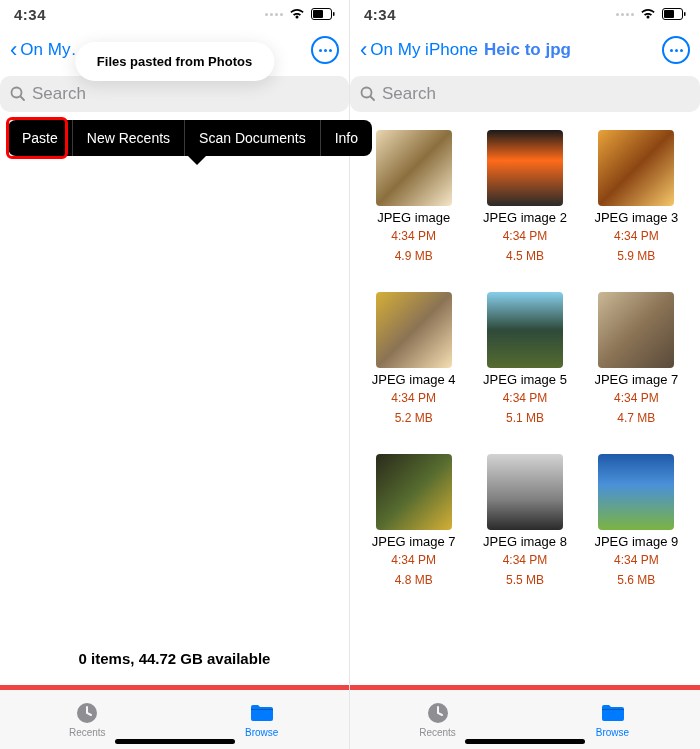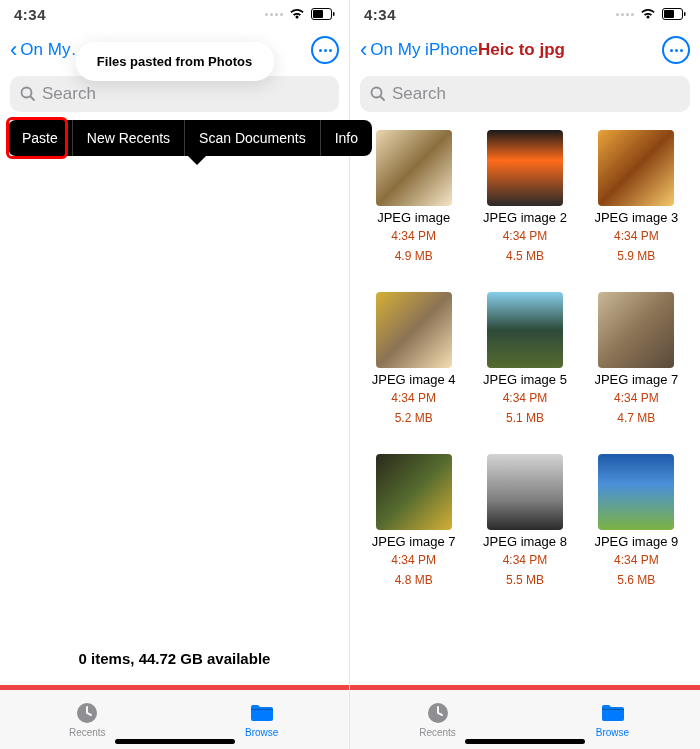--- a/index.html
+++ b/index.html
@@ -14,7 +14,7 @@
 .nav-bar { height: 44px; display: flex; align-items: center; padding: 0 10px; position: relative; }
 .back { display: flex; align-items: center; gap: 3px; color: #007aff; font-size: 17px; cursor: pointer; }
 .back-chevron { font-size: 22px; line-height: 1; font-weight: 400; }
-.nav-title { font-size: 17px; font-weight: 600; color: #b91c1c; }
+.nav-title { font-size: 17px; font-weight: 600; color: #3b82f6; margin-left: 6px; }
 .more-btn { margin-left: auto; width: 28px; height: 28px; border: 2px solid #007aff; border-radius: 50%; display: flex; align-items: center; justify-content: center; color: #007aff; cursor: pointer; }
 .more-dots { display:flex; gap:2px; }
 .more-dots span { width:3px; height:3px; background:#007aff; border-radius:50%; display:block; }

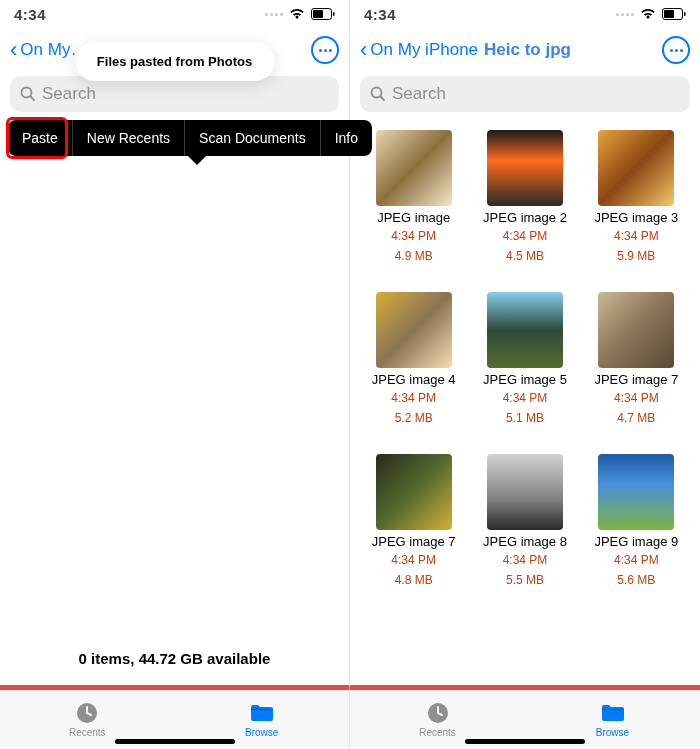--- a/index.html
+++ b/index.html
@@ -19,7 +19,7 @@
 .more-dots { display:flex; gap:2px; }
 .more-dots span { width:3px; height:3px; background:#007aff; border-radius:50%; display:block; }
 .toast { position: absolute; top: 42px; left: 50%; transform: translateX(-50%); background: #fff; border-radius: 24px; padding: 12px 22px; font-size: 13px; font-weight: 700; color: #000; box-shadow: 0 4px 18px rgba(0,0,0,0.12); z-index: 20; white-space: nowrap; }
-.search-bar { margin: 4px 10px 8px; background: #eeeeef; border-radius: 10px; height: 36px; display: flex; align-items: center; padding: 0 10px; gap: 6px; }
+.search-bar { margin: 4px 0 8px; background: #eeeeef; border-radius: 10px; height: 36px; display: flex; align-items: center; padding: 0 10px; gap: 6px; }
 .search-bar svg { flex-shrink: 0; }
 .search-input { border: none; background: transparent; outline: none; font-size: 17px; color: #000; width: 100%; }
 .search-input::placeholder { color: #8e8e93; }

